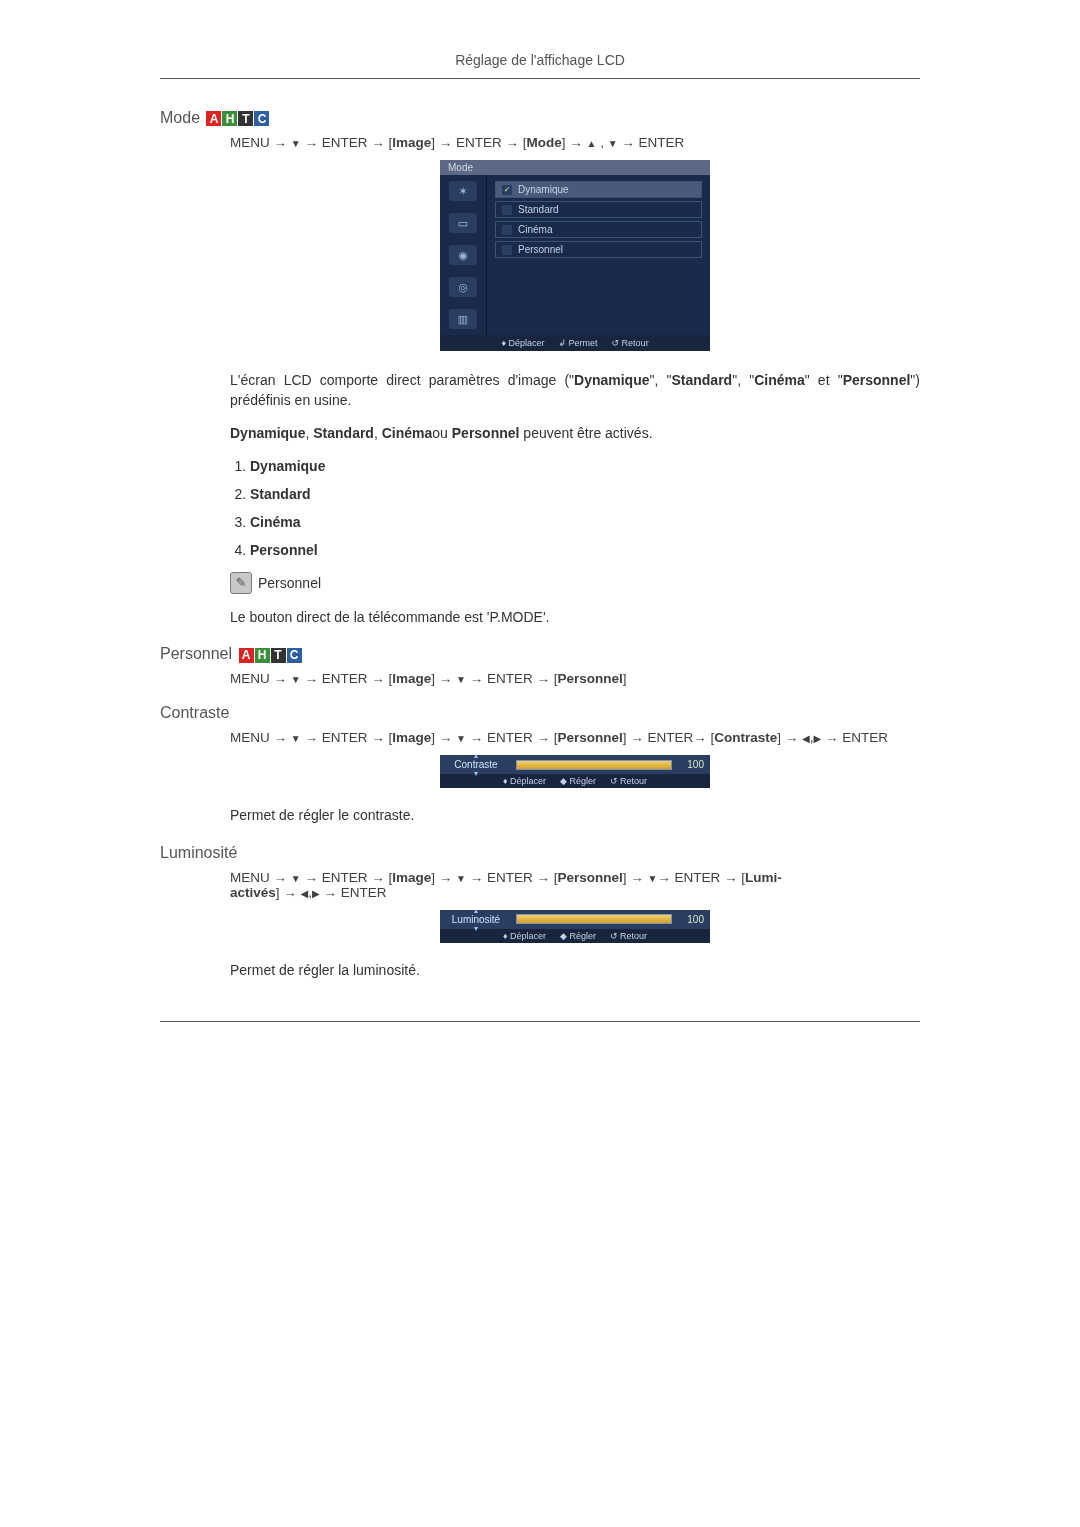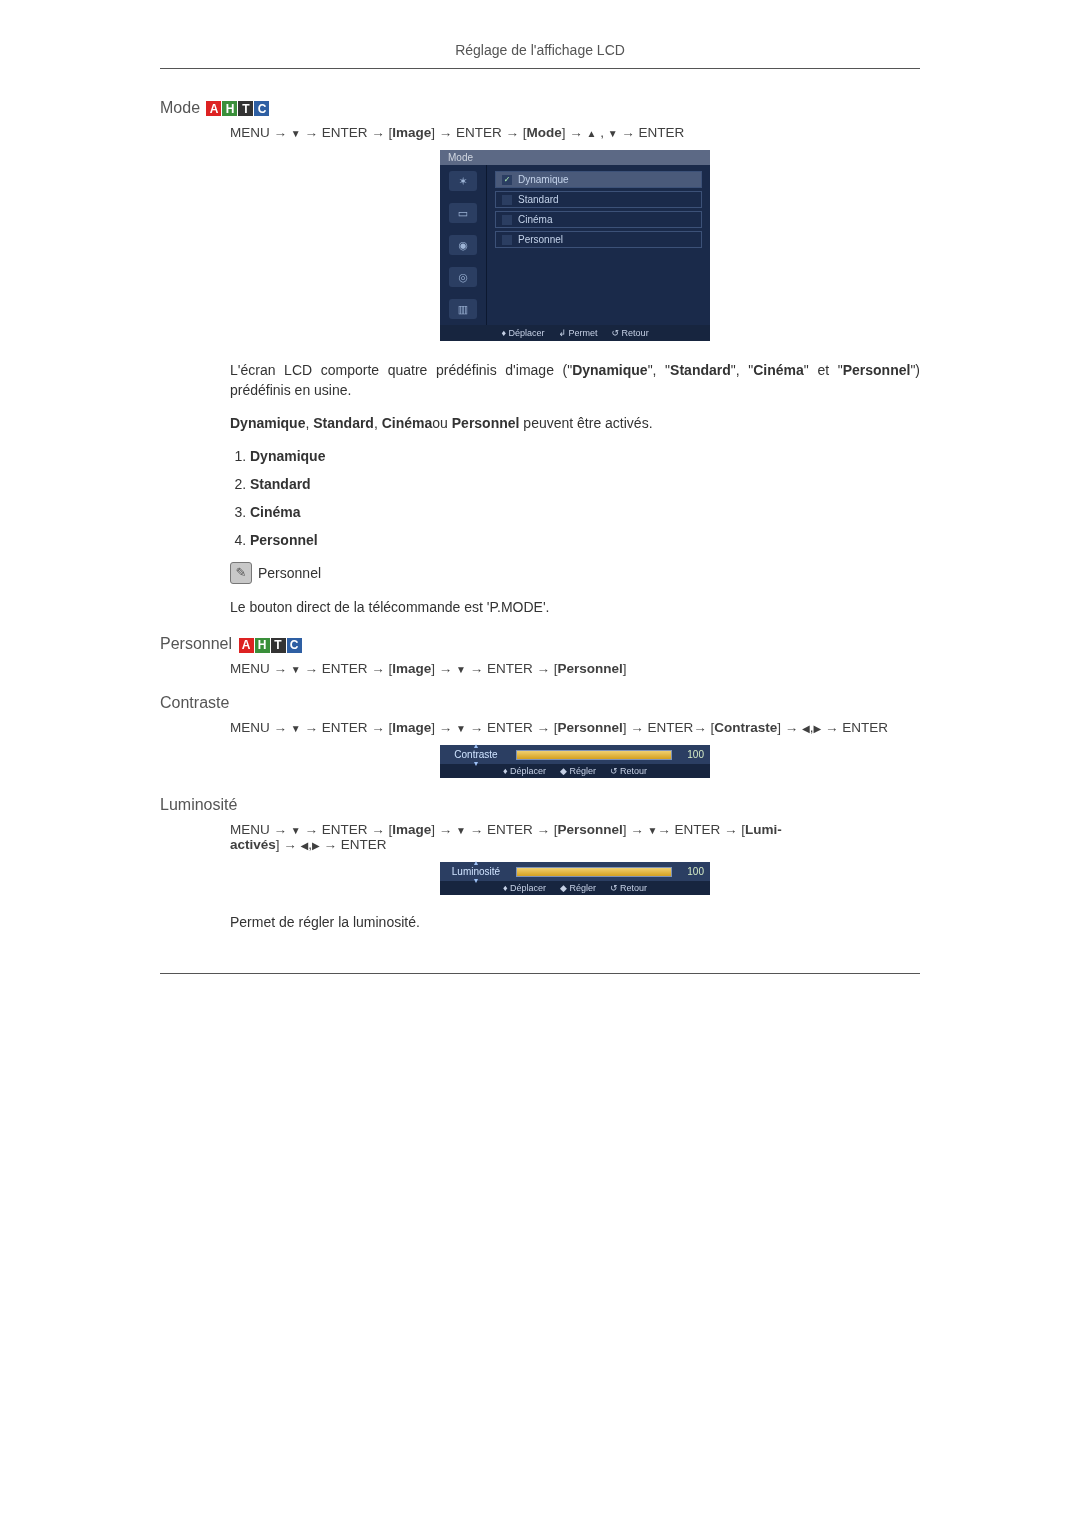--- a/index.html
+++ b/index.html
@@ -12,7 +12,7 @@
   }
   .page {
     width: 760px;
-    margin: 2px auto;
+    margin: 12px auto;
     padding: 40px 0;
   }
   .header-center {

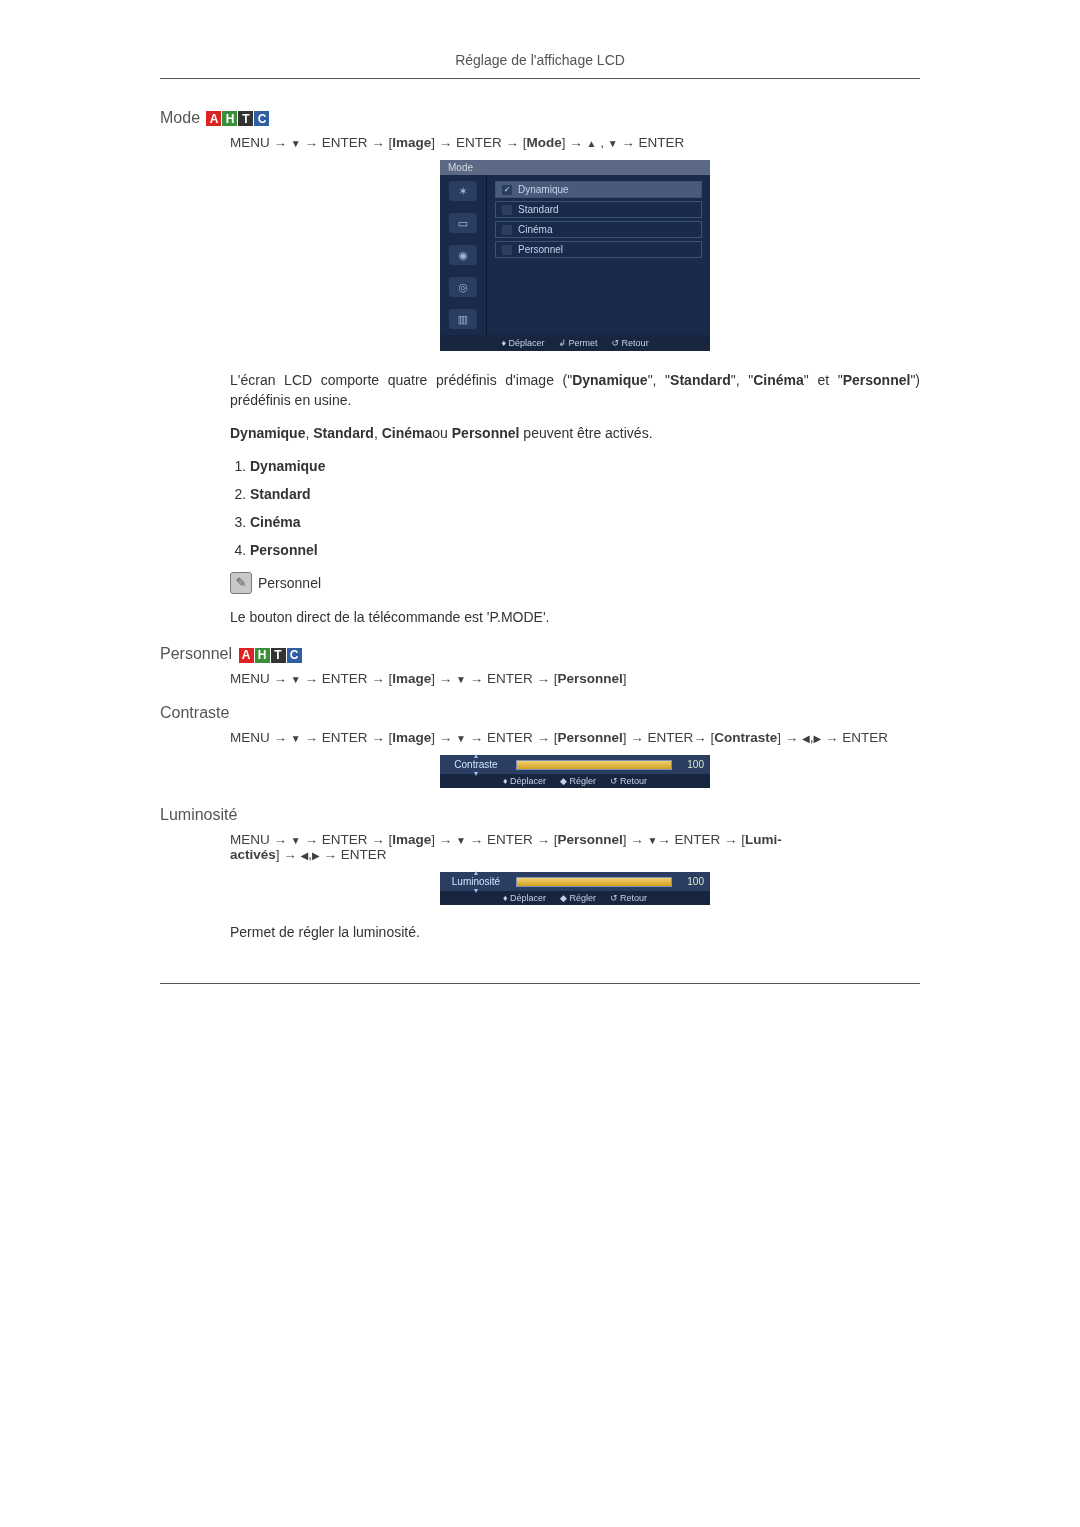--- a/index.html
+++ b/index.html
@@ -296,7 +296,7 @@
     </div>
 
     <div class="para justify">
-      <span>L'écran LCD comporte quatre prédéfinis d'image ("</span><b>Dynamique</b><span>", "</span><b>Standard</b><span>", "</span><b>Cinéma</b><span>" et "</span><b>Personnel</b><span>") prédéfinis en usine.</span>
+      <span>L'écran LCD comporte direct paramètres d'image ("</span><b>Dynamique</b><span>", "</span><b>Standard</b><span>", "</span><b>Cinéma</b><span>" et "</span><b>Personnel</b><span>") prédéfinis en usine.</span>
     </div>
 
     <div class="para">

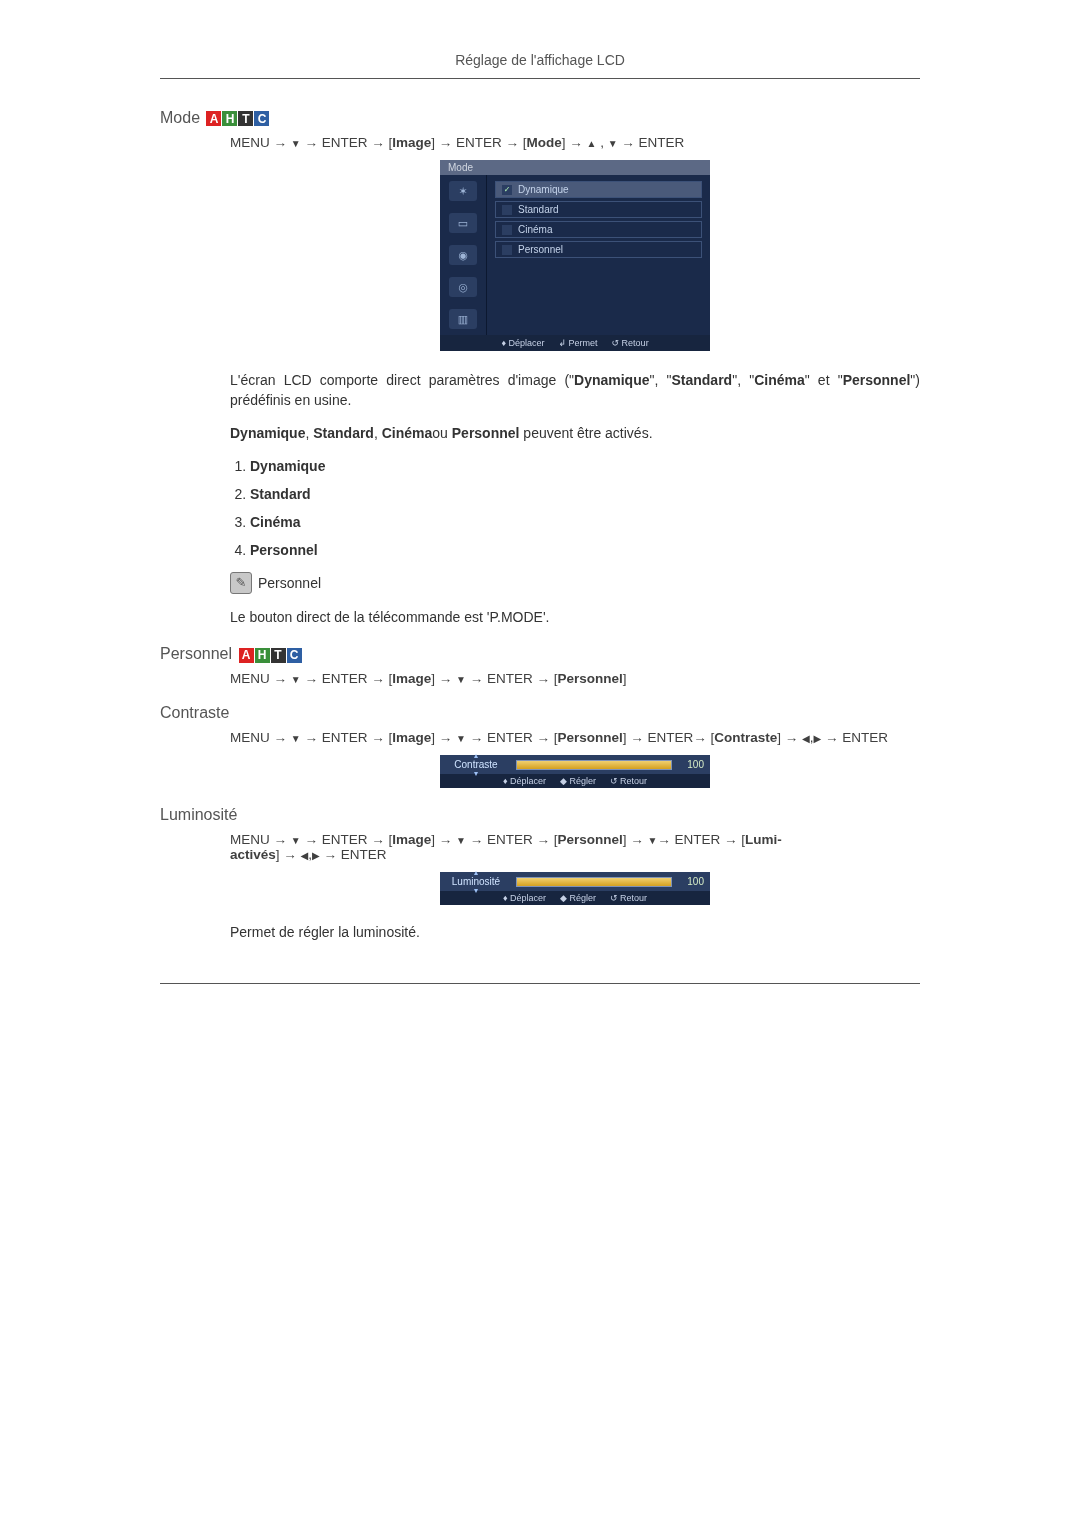--- a/index.html
+++ b/index.html
@@ -353,6 +353,7 @@
       </div>
     </div>
 
+    <div class="para">Permet de régler le contraste.</div>
   </div>
 
   <div class="section-title">Luminosité</div>

